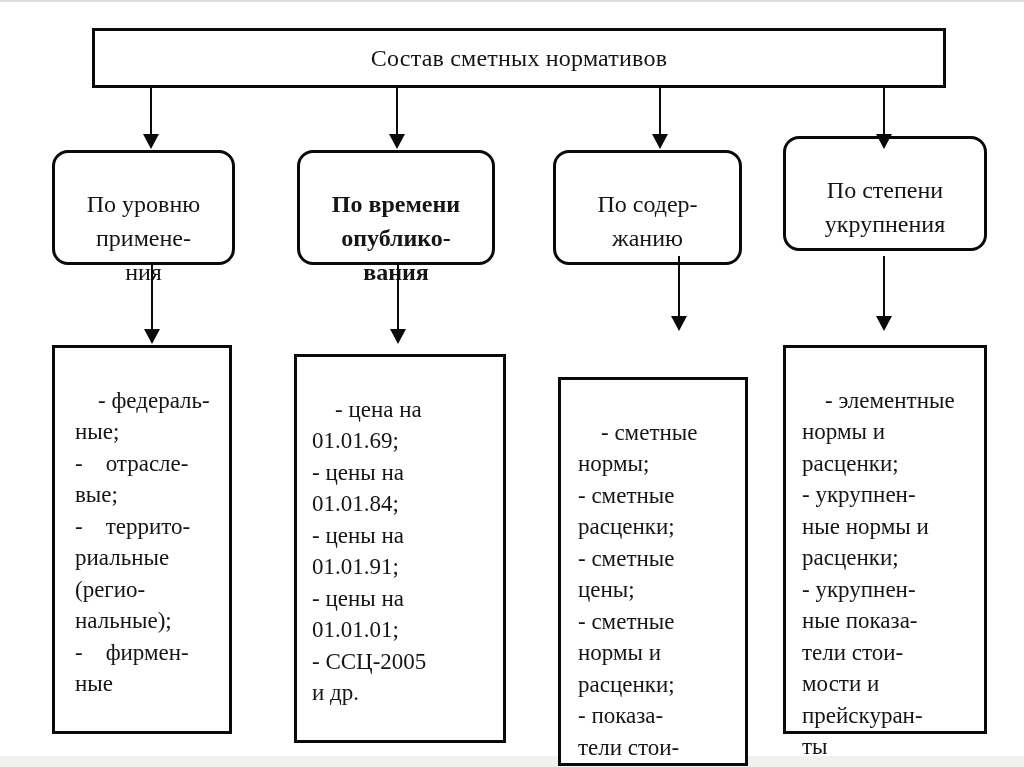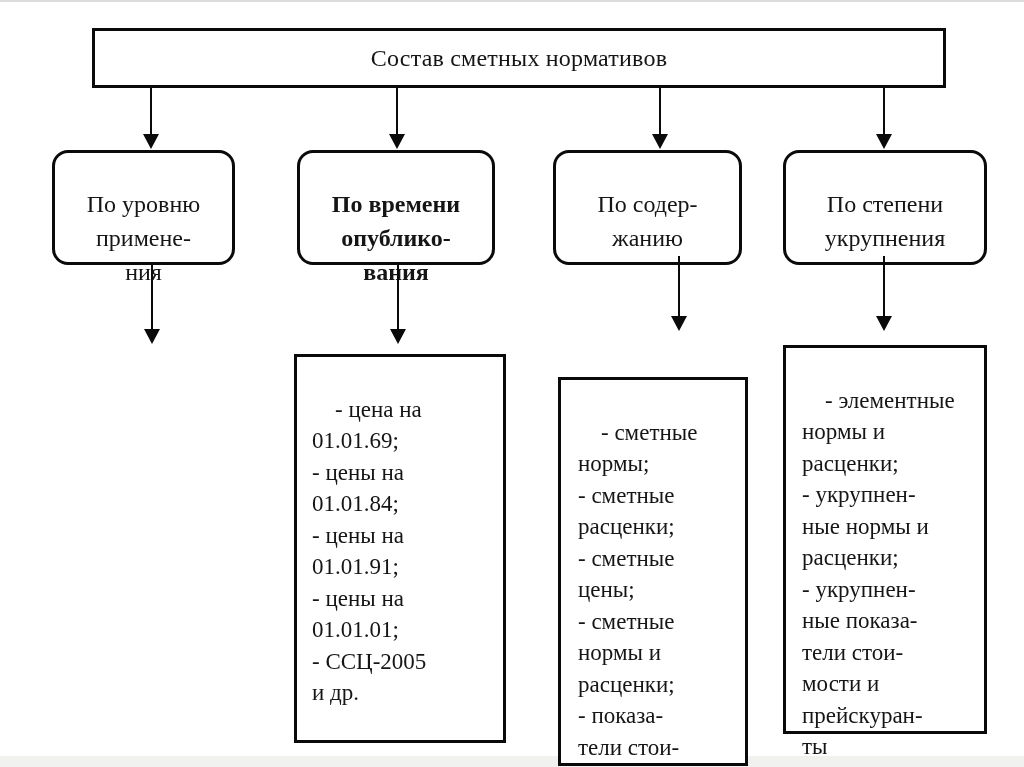--- a/index.html
+++ b/index.html
@@ -102,7 +102,7 @@
     <span>По содер-
 жанию</span>
   </div>
-  <div class="box cat-box" style="left:783px; top:150px; width:204px; height:115px;">
+  <div class="box cat-box" style="left:783px; top:136px; width:204px; height:115px;">
     <span>По степени
 укрупнения</span>
   </div>

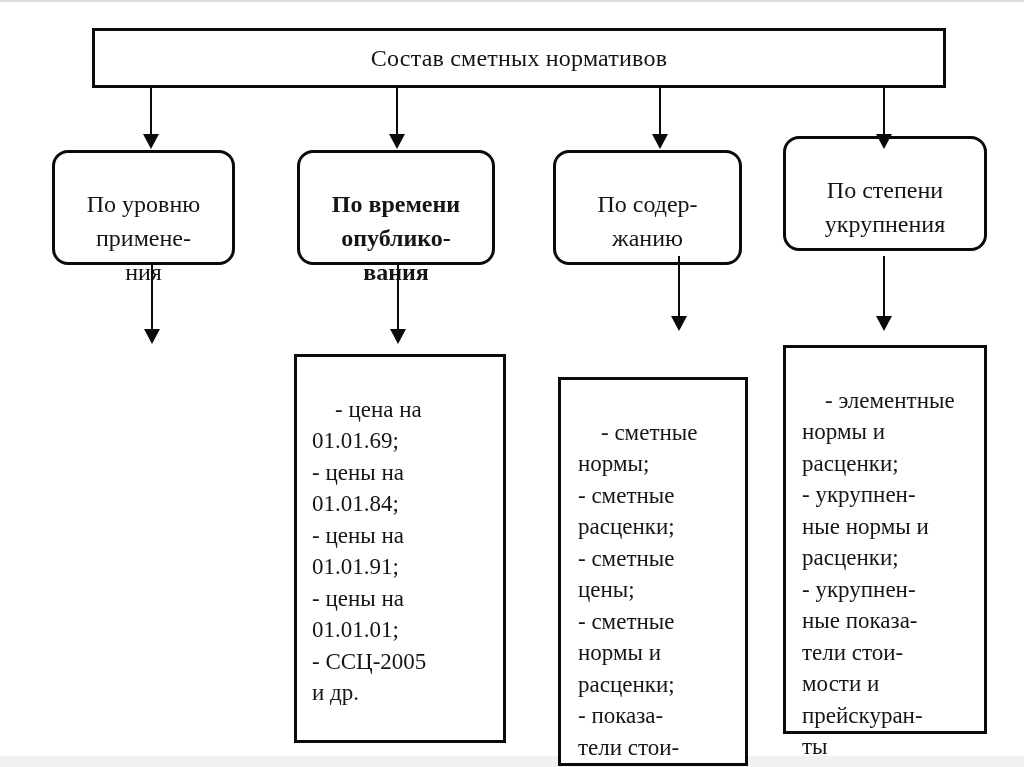--- a/index.html
+++ b/index.html
@@ -124,6 +124,18 @@
       <div class="head"></div>
     </div>
 
+  <div class="box detail-box" style="left:52px; top:345px; width:180px; height:389px; padding-left:20px;">
+    <span>- федераль-
+ные;
+-    отрасле-
+вые;
+-    террито-
+риальные
+(регио-
+нальные);
+-    фирмен-
+ные</span>
+  </div>
   <div class="box detail-box" style="left:294px; top:345px; width:212px; height:389px; padding-left:15px;margin-top:9px;">
     <span>- цена на
 01.01.69;

